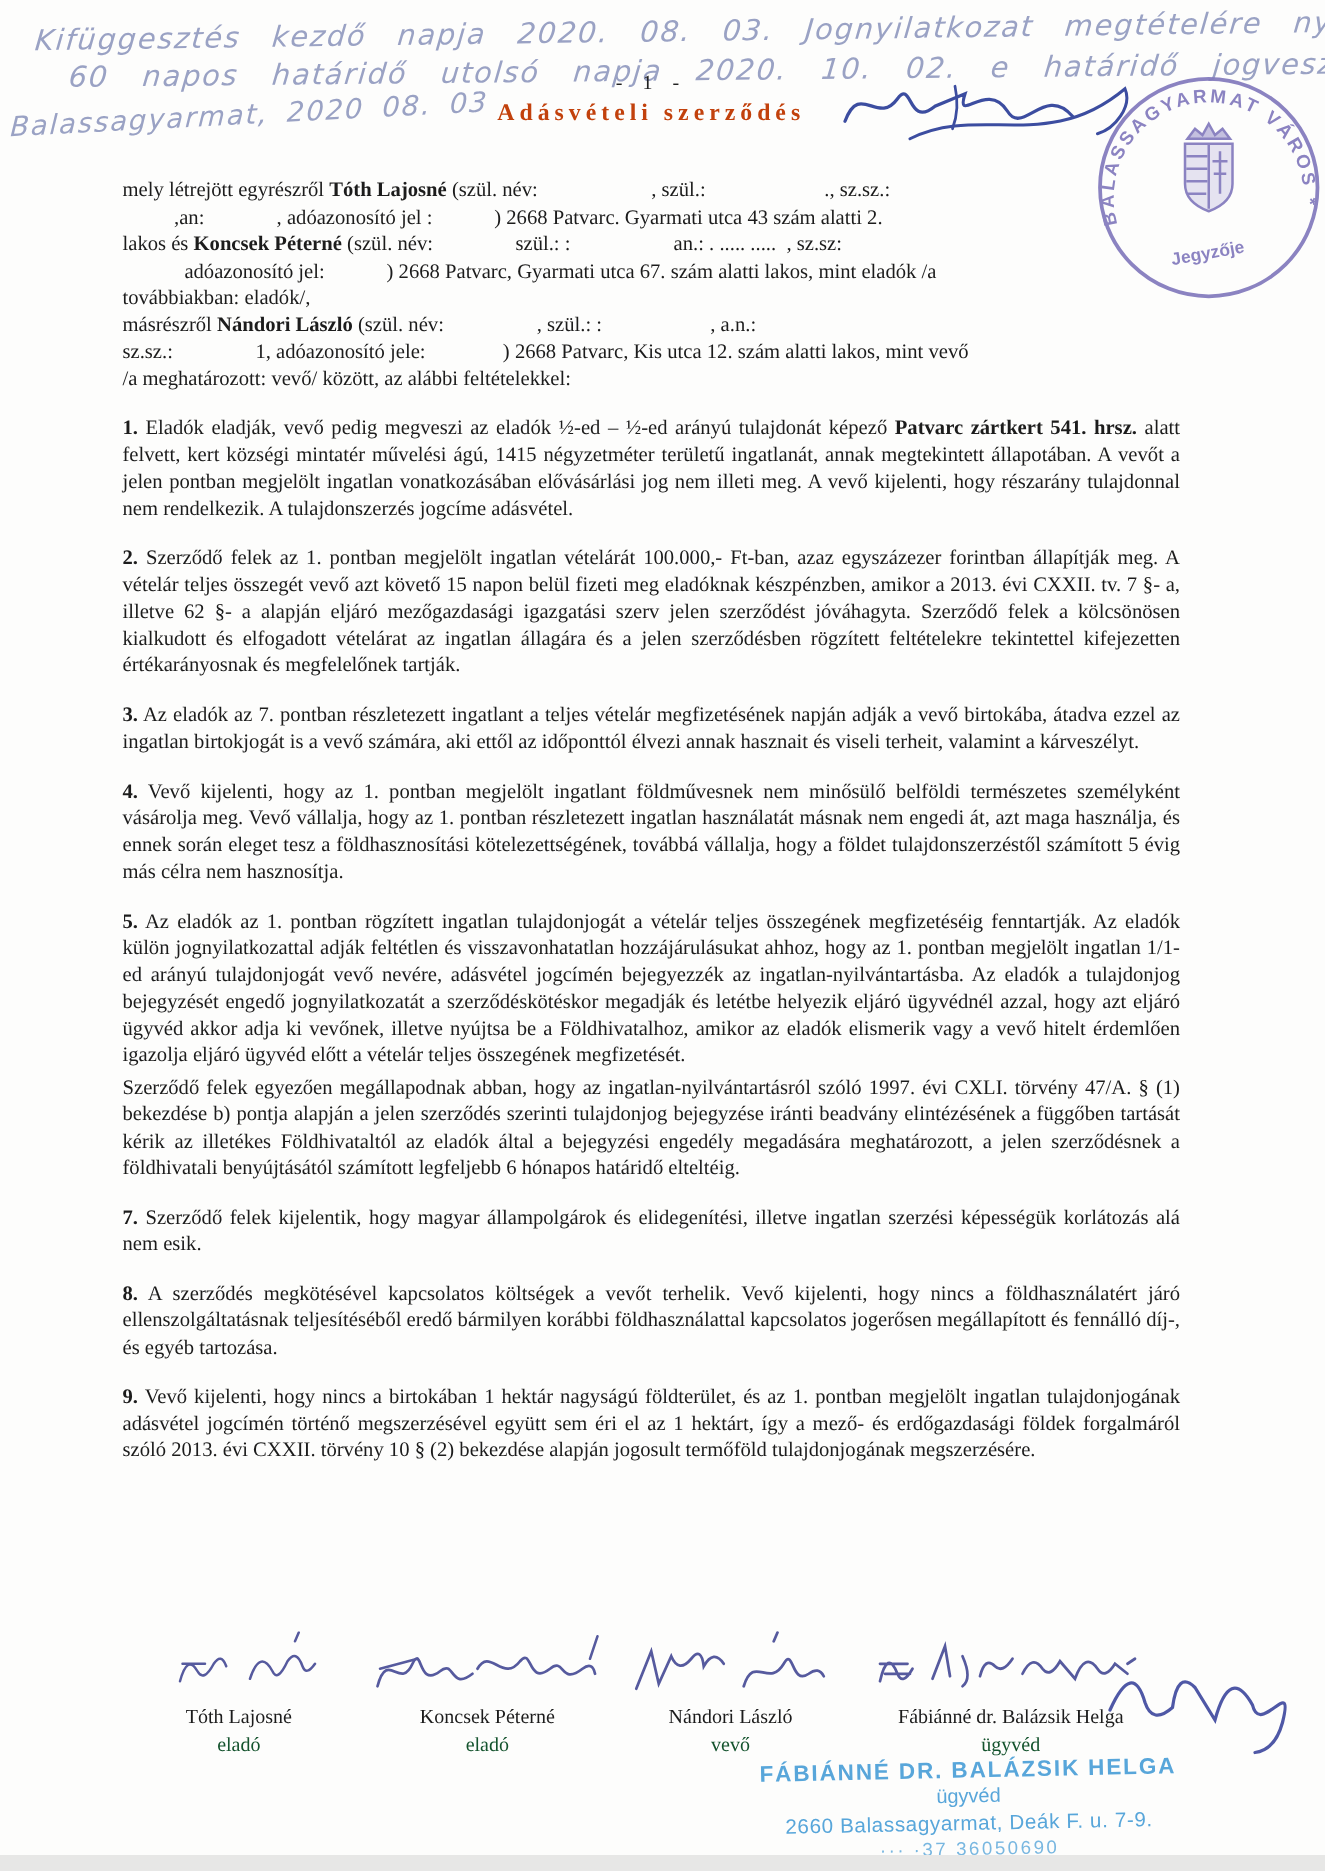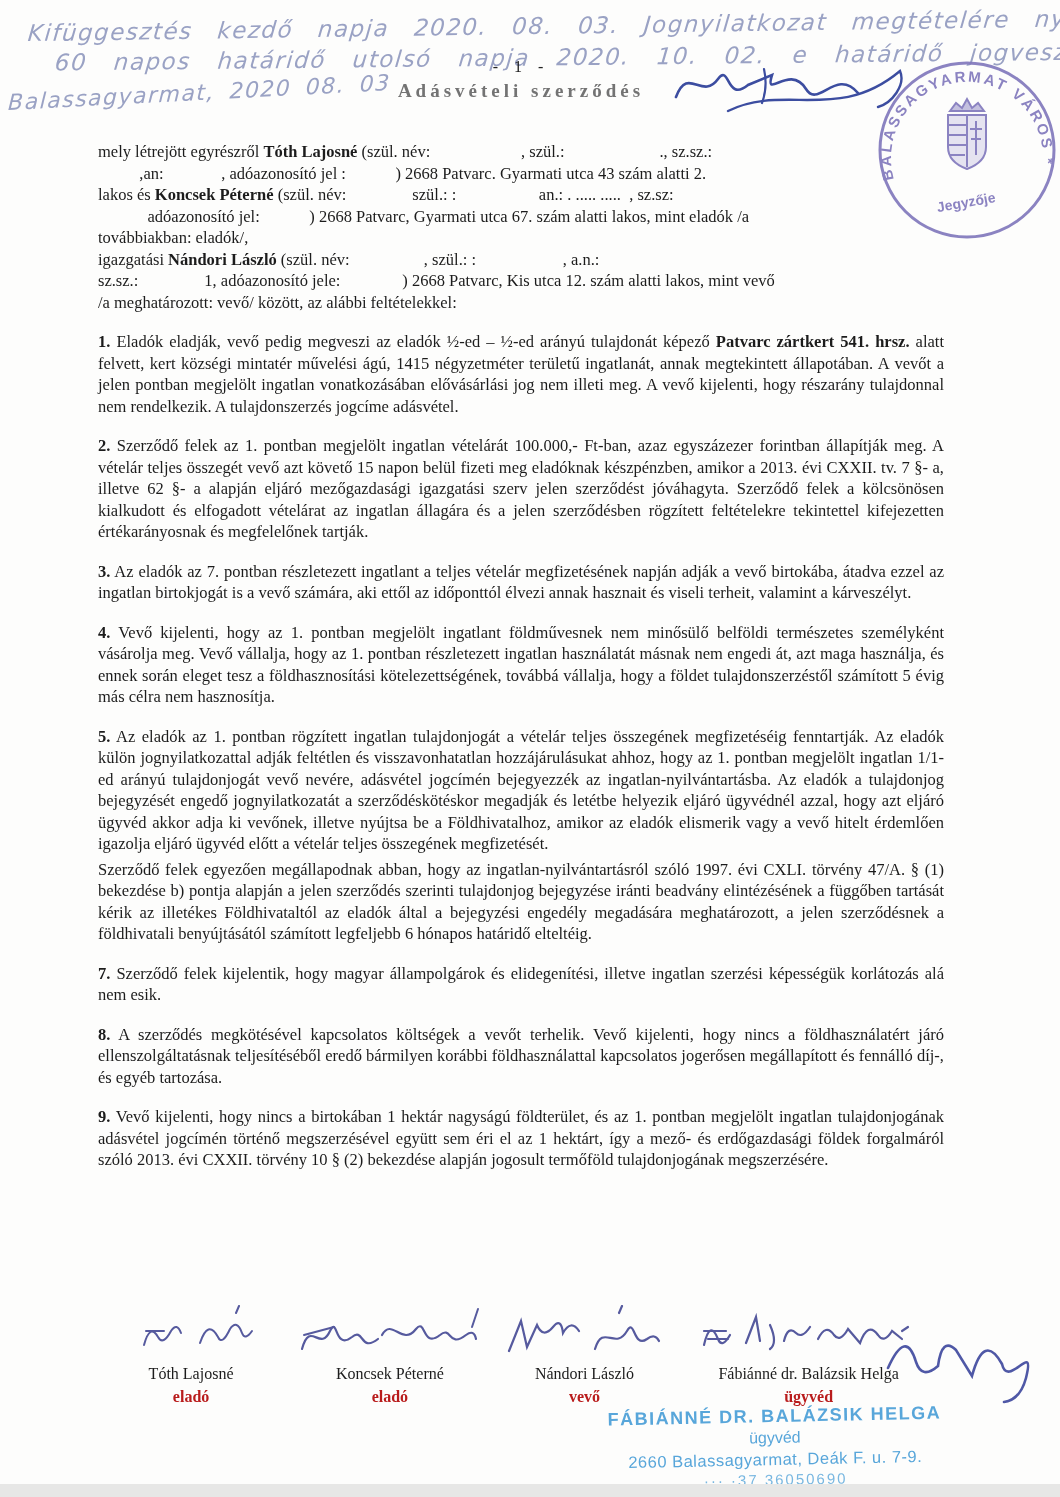--- a/index.html
+++ b/index.html
@@ -19,7 +19,7 @@
   
   .headblock{position:absolute; left:98px; top:58px; width:846px; text-align:center;}
   .pagenum{font-size:16px; letter-spacing:6px; color:#222;}
-  .doctitle{margin-top:4px; font-size:19px; font-weight:bold; letter-spacing:4px; color:#737373;}
+  .doctitle{margin-top:4px; font-size:19px; font-weight:bold; letter-spacing:4px; color:#c2410c;}
   
   .bodytext{position:absolute; left:98px; top:141px; width:846px; font-size:16.5px; line-height:21.5px;}
   .iline{white-space:nowrap;}

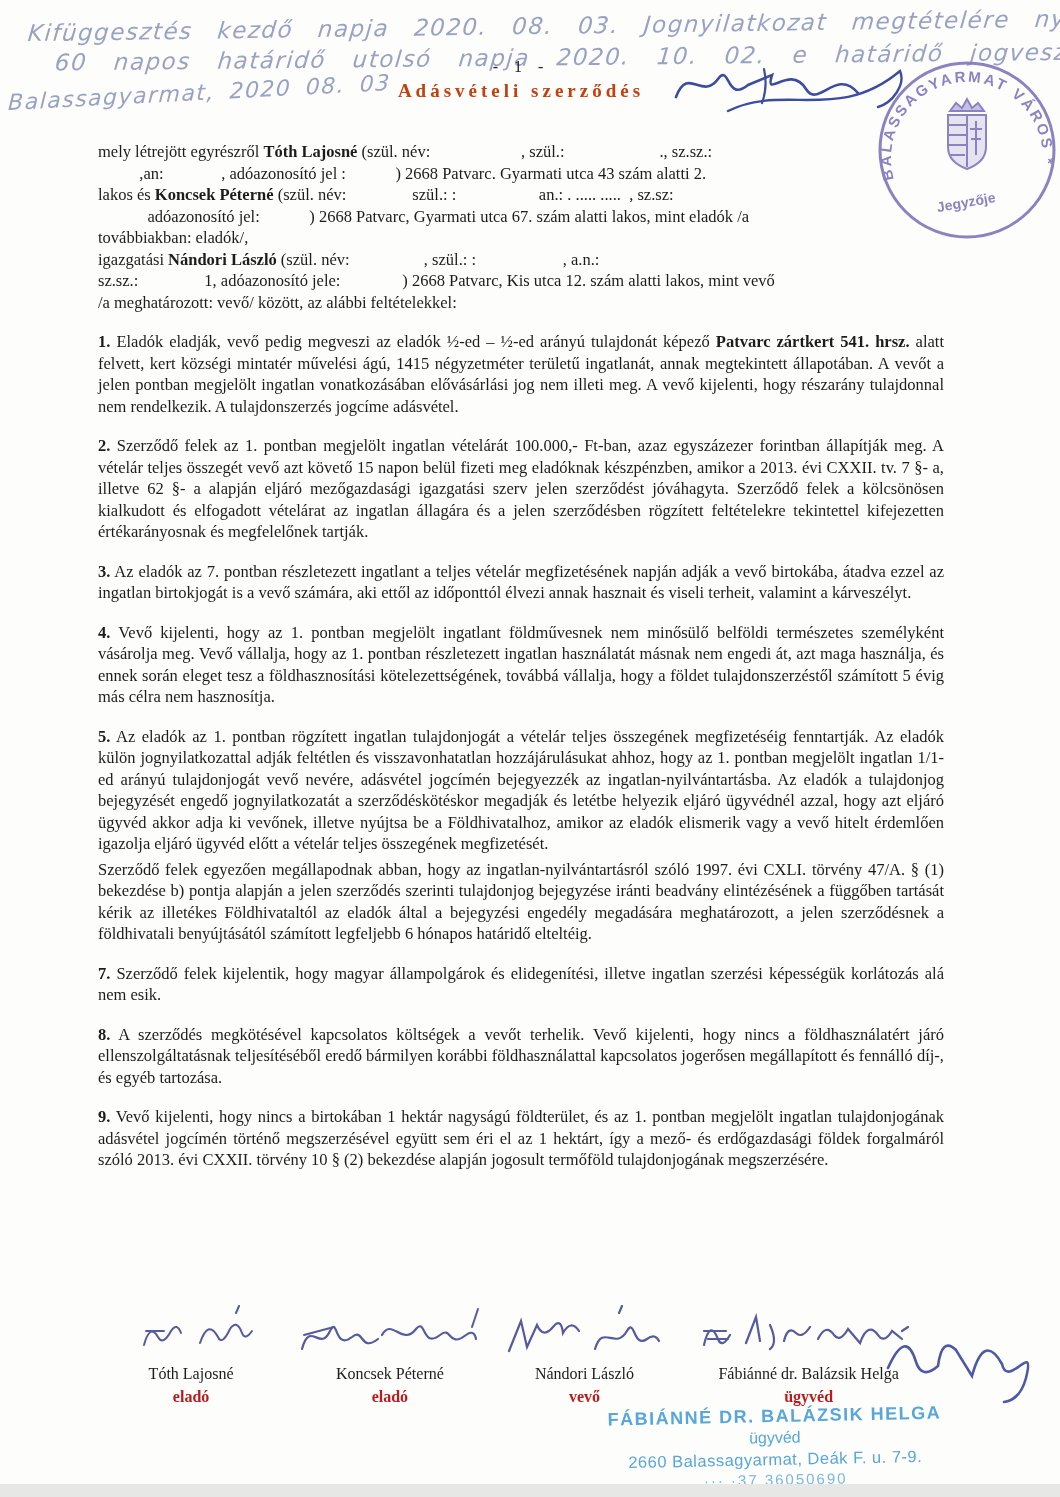--- a/index.html
+++ b/index.html
@@ -100,7 +100,7 @@
       <div class="iline"><span>lakos és </span><span class="b">Koncsek Péterné</span><span> (szül. név:&nbsp;&nbsp;&nbsp;&nbsp;&nbsp;&nbsp;&nbsp;&nbsp;&nbsp;&nbsp;&nbsp;&nbsp;&nbsp;&nbsp;&nbsp;&nbsp;szül.: :&nbsp;&nbsp;&nbsp;&nbsp;&nbsp;&nbsp;&nbsp;&nbsp;&nbsp;&nbsp;&nbsp;&nbsp;&nbsp;&nbsp;&nbsp;&nbsp;&nbsp;&nbsp;&nbsp;&nbsp;an.: . ..... .....&nbsp;&nbsp;, sz.sz:</span></div>
       <div class="iline"><span>&nbsp;&nbsp;&nbsp;&nbsp;&nbsp;&nbsp;&nbsp;&nbsp;&nbsp;&nbsp;&nbsp;&nbsp;adóazonosító jel:&nbsp;&nbsp;&nbsp;&nbsp;&nbsp;&nbsp;&nbsp;&nbsp;&nbsp;&nbsp;&nbsp;&nbsp;) 2668 Patvarc, Gyarmati utca 67. szám alatti lakos,  mint eladók /a</span></div>
       <div class="iline"><span>továbbiakban: eladók/,</span></div>
-      <div class="iline"><span>igazgatási </span><span class="b">Nándori László</span><span> (szül. név:&nbsp;&nbsp;&nbsp;&nbsp;&nbsp;&nbsp;&nbsp;&nbsp;&nbsp;&nbsp;&nbsp;&nbsp;&nbsp;&nbsp;&nbsp;&nbsp;&nbsp;&nbsp;, szül.: :&nbsp;&nbsp;&nbsp;&nbsp;&nbsp;&nbsp;&nbsp;&nbsp;&nbsp;&nbsp;&nbsp;&nbsp;&nbsp;&nbsp;&nbsp;&nbsp;&nbsp;&nbsp;&nbsp;&nbsp;&nbsp;, a.n.:</span></div>
+      <div class="iline"><span>másrészről </span><span class="b">Nándori László</span><span> (szül. név:&nbsp;&nbsp;&nbsp;&nbsp;&nbsp;&nbsp;&nbsp;&nbsp;&nbsp;&nbsp;&nbsp;&nbsp;&nbsp;&nbsp;&nbsp;&nbsp;&nbsp;&nbsp;, szül.: :&nbsp;&nbsp;&nbsp;&nbsp;&nbsp;&nbsp;&nbsp;&nbsp;&nbsp;&nbsp;&nbsp;&nbsp;&nbsp;&nbsp;&nbsp;&nbsp;&nbsp;&nbsp;&nbsp;&nbsp;&nbsp;, a.n.:</span></div>
       <div class="iline"><span>sz.sz.:&nbsp;&nbsp;&nbsp;&nbsp;&nbsp;&nbsp;&nbsp;&nbsp;&nbsp;&nbsp;&nbsp;&nbsp;&nbsp;&nbsp;&nbsp;&nbsp;1, adóazonosító jele:&nbsp;&nbsp;&nbsp;&nbsp;&nbsp;&nbsp;&nbsp;&nbsp;&nbsp;&nbsp;&nbsp;&nbsp;&nbsp;&nbsp;&nbsp;) 2668 Patvarc, Kis utca 12. szám alatti lakos, mint vevő</span></div>
       <div class="iline"><span>/a meghatározott: vevő/ között, az alábbi feltételekkel:</span></div>
     </div>

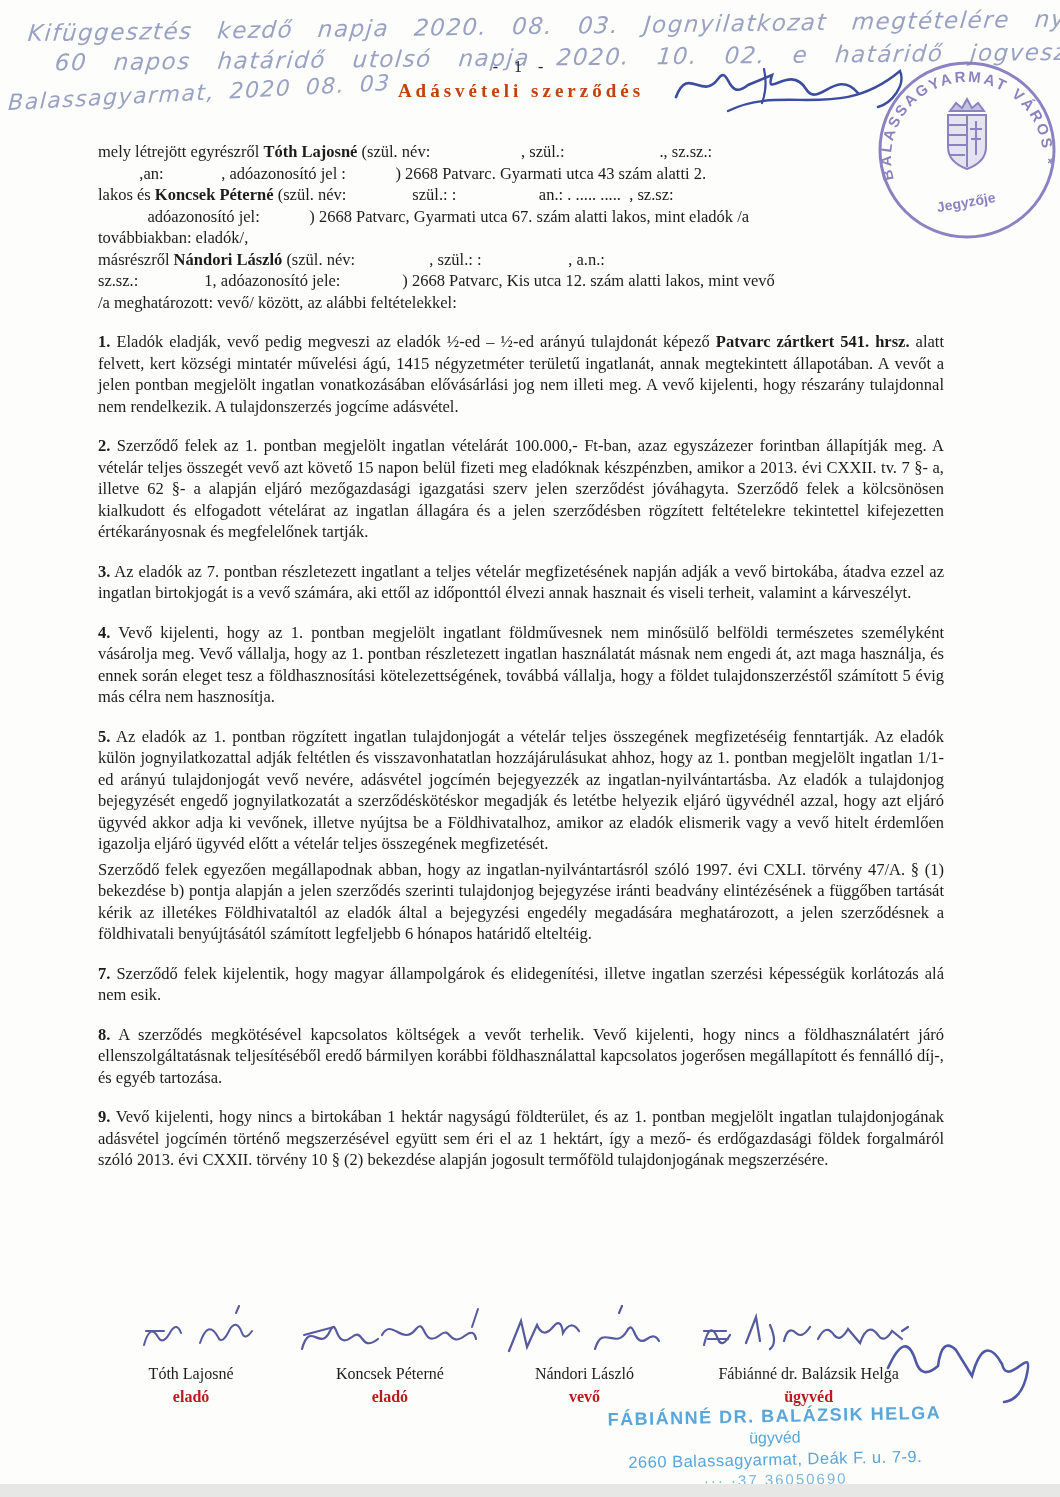--- a/index.html
+++ b/index.html
@@ -37,7 +37,7 @@
   .sigcol.c1{flex:0 0 22%;} .sigcol.c2{flex:0 0 25%;} .sigcol.c3{flex:0 0 21%;} .sigcol.c4{flex:0 0 32%;}
   .sigink{display:block; margin:0 auto; height:58px;}
   .signame{font-size:16px; line-height:22px; color:#1c1c1c;}
-  .sigrole{font-size:16px; line-height:24px; color:#b91c1c;font-weight:bold;}
+  .sigrole{font-size:16px; line-height:24px; color:#14532d;}
   .flourish{position:absolute; left:878px; top:1320px; width:175px; height:90px; pointer-events:none;}
   
   .stamp-attorney{

